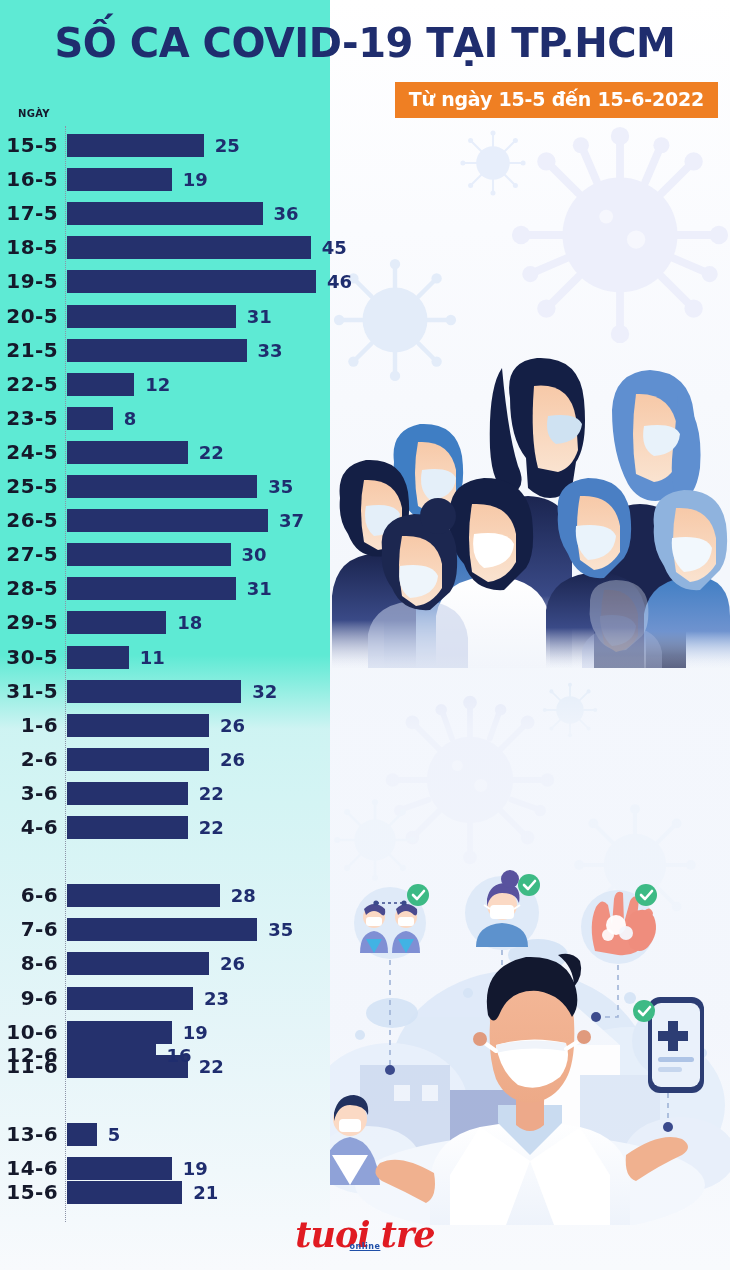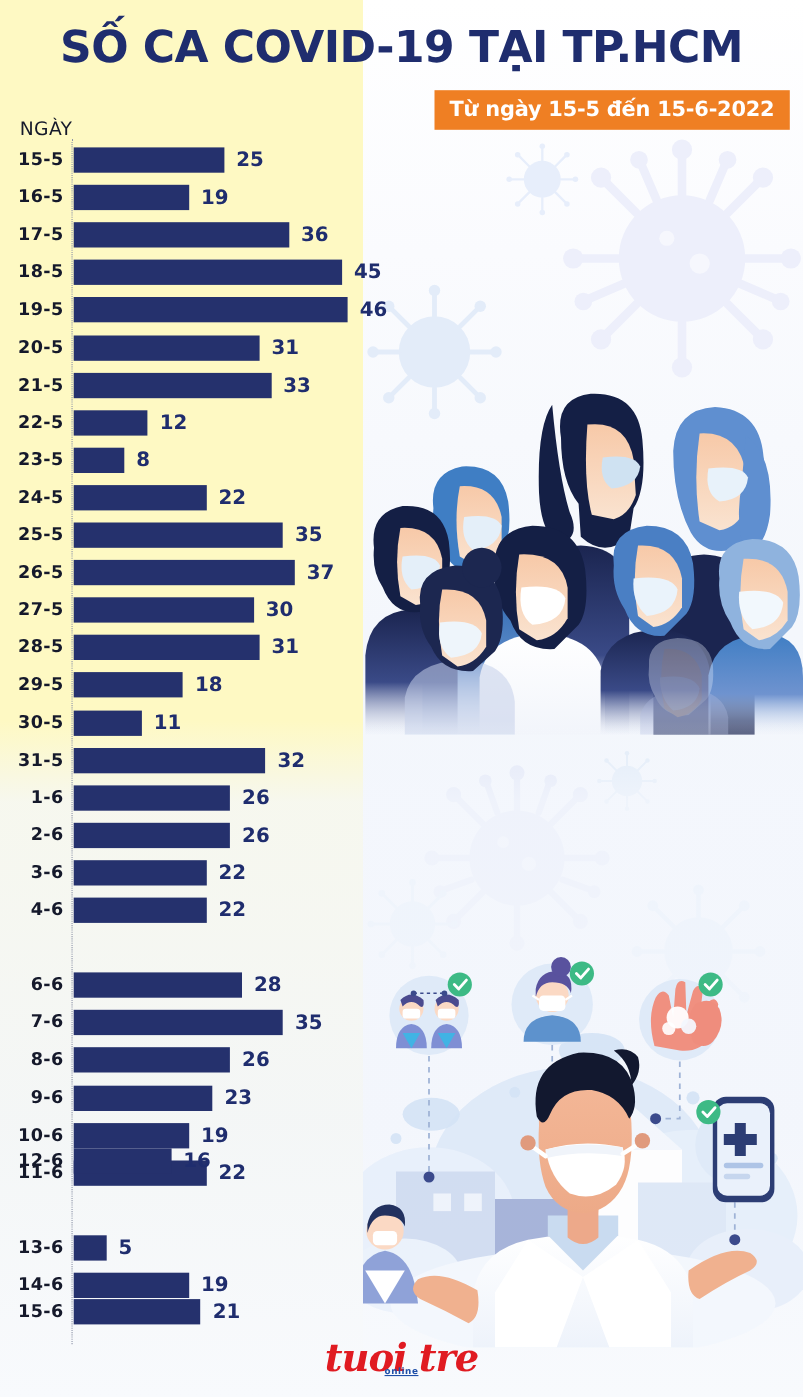--- a/index.html
+++ b/index.html
@@ -17,7 +17,7 @@
     position: relative;
     width: 730px;
     height: 1270px;
-    background: #fef9c3;
+    background: #5eead4;
     overflow: hidden;
   }
 

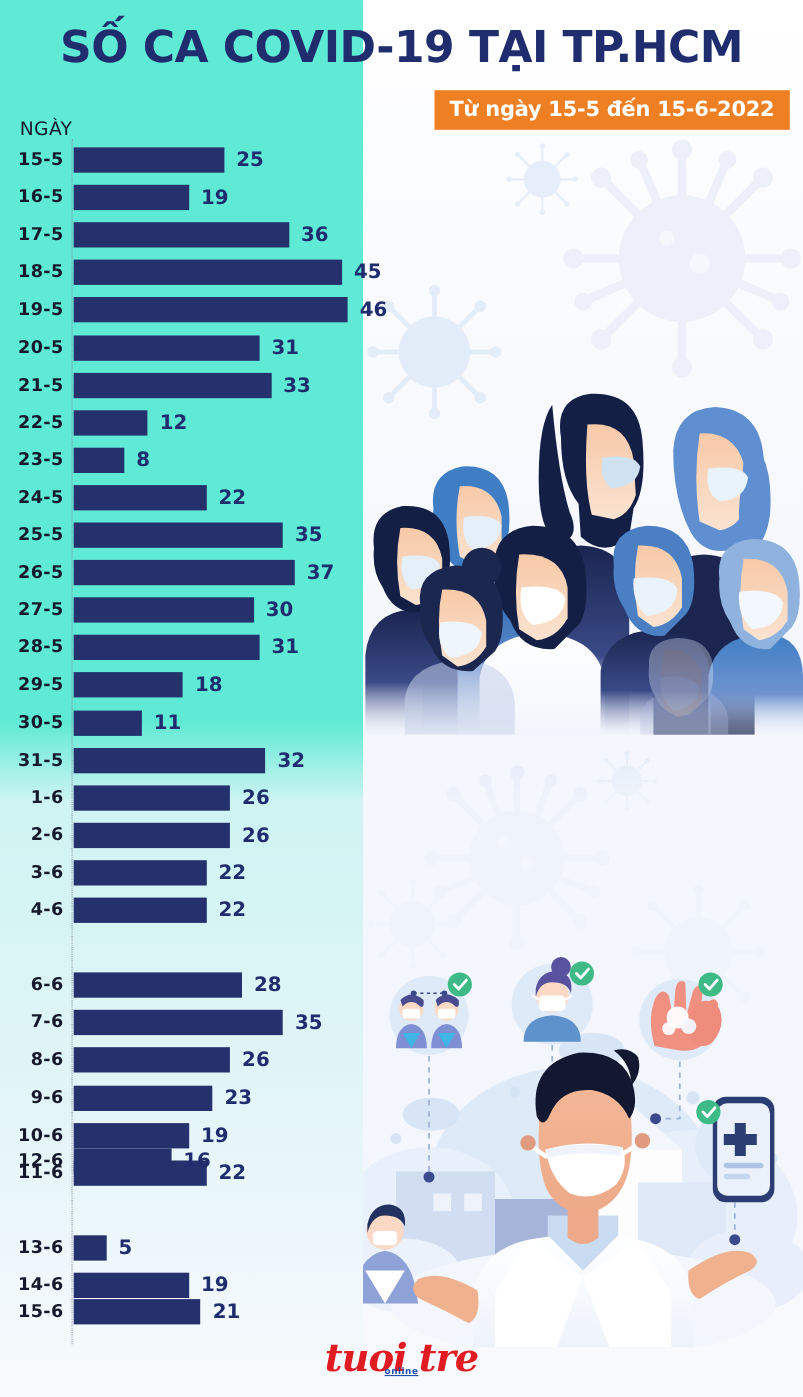--- a/index.html
+++ b/index.html
@@ -70,8 +70,8 @@
   .axis-caption {
     position: absolute;
     left: 18px; top: 108px;
-    font-size: 17px;
-    font-weight: 400;
+    font-size: 10px;
+    font-weight: 700;
     color: #15192b;
     letter-spacing: 0.3px;
     font-family: "DejaVu Sans", "Liberation Sans", sans-serif;

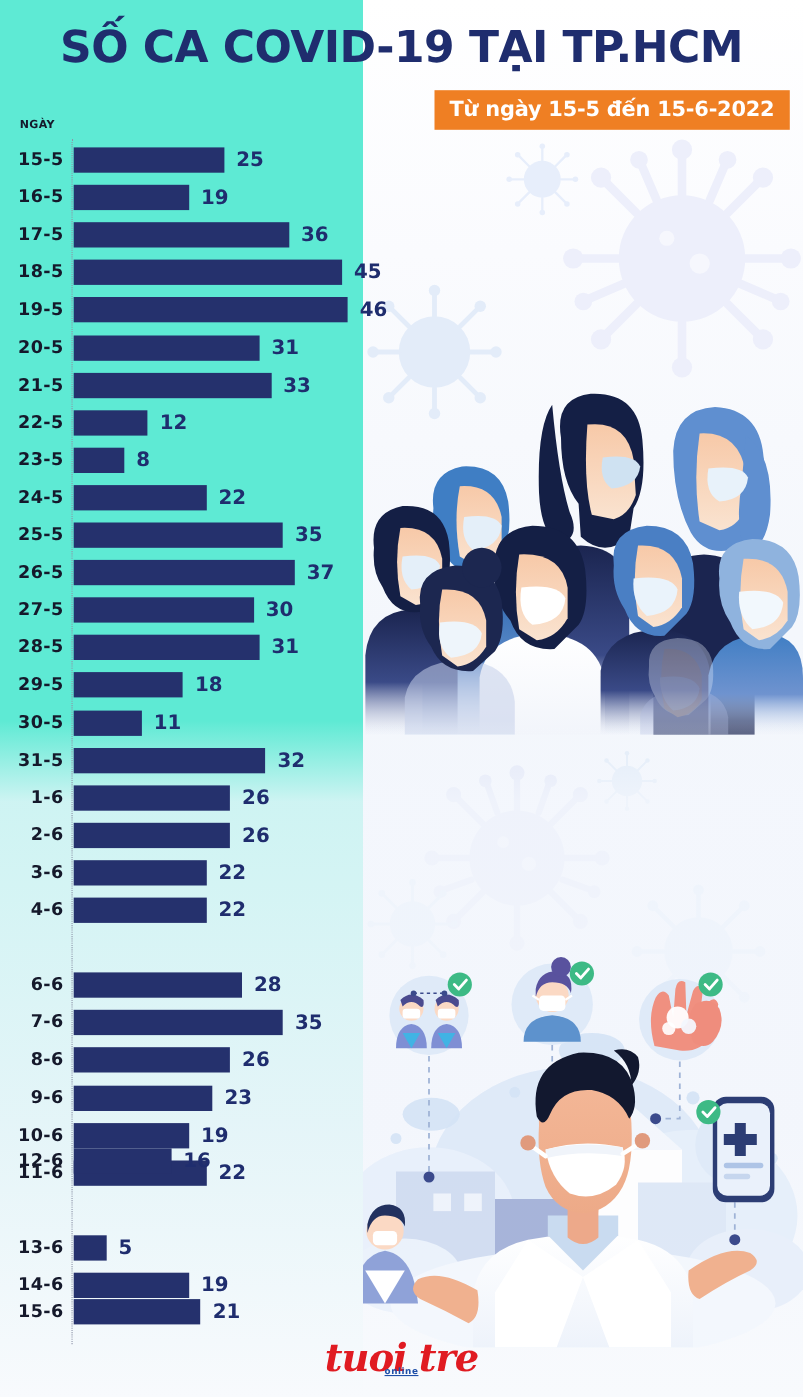--- a/index.html
+++ b/index.html
@@ -104,7 +104,7 @@
     height: 30px;
     line-height: 30px;
     text-align: right;
-    font-size: 16px;
+    font-size: 20px;
     font-weight: 800;
     color: #15192b;
     letter-spacing: 0.4px;

